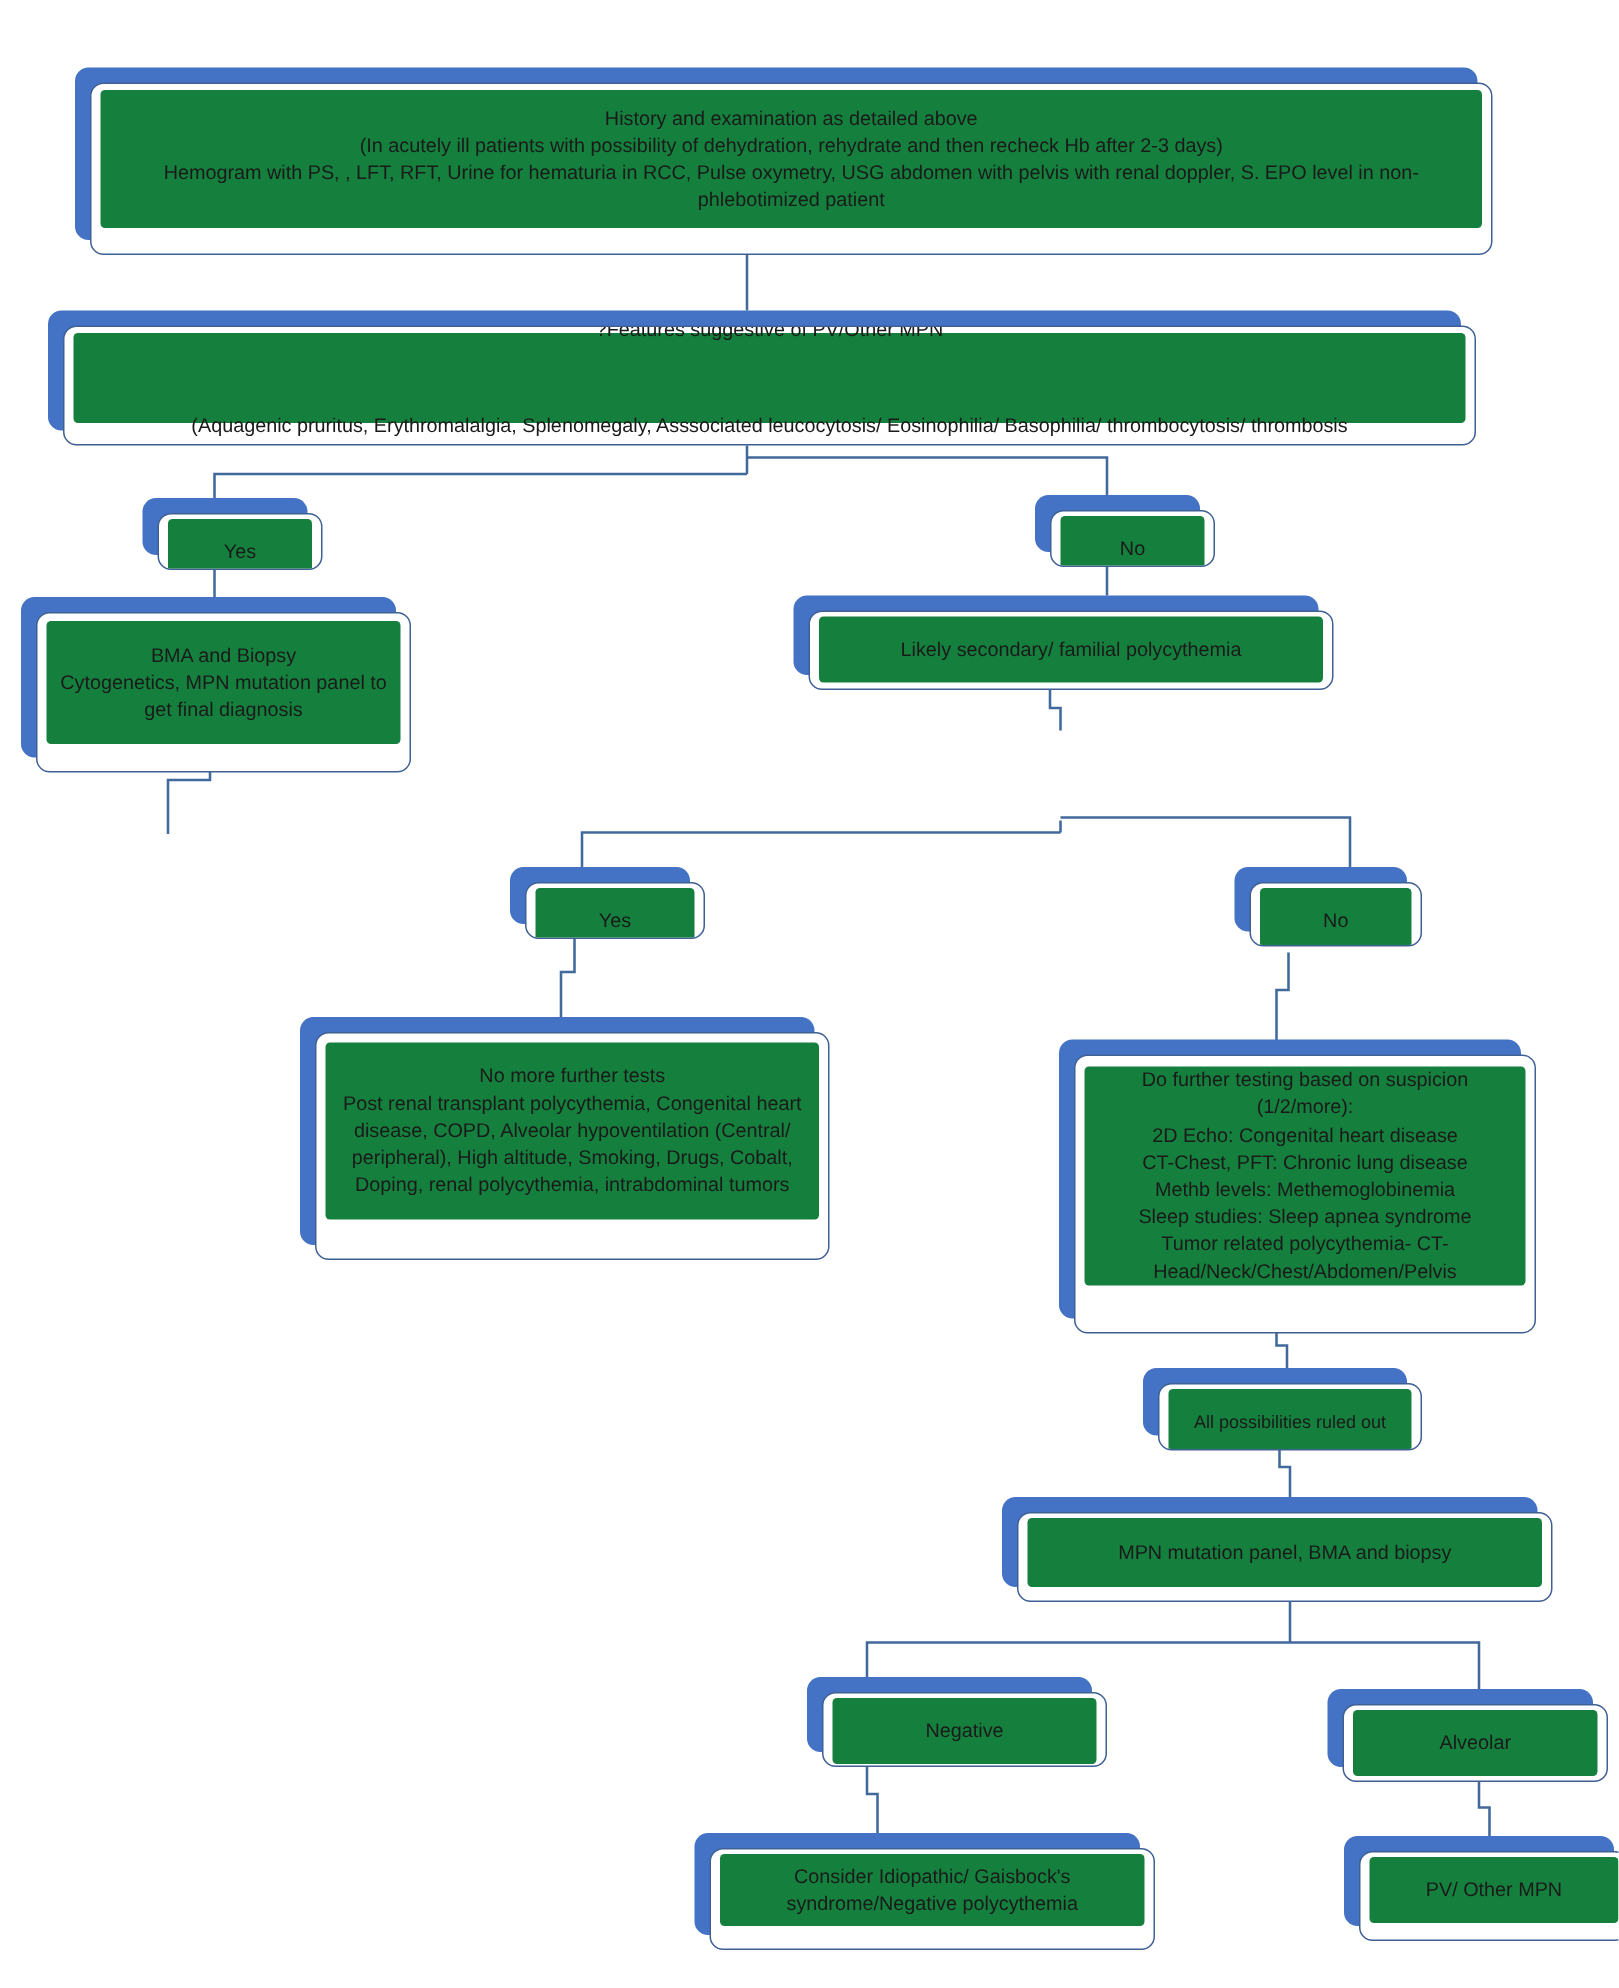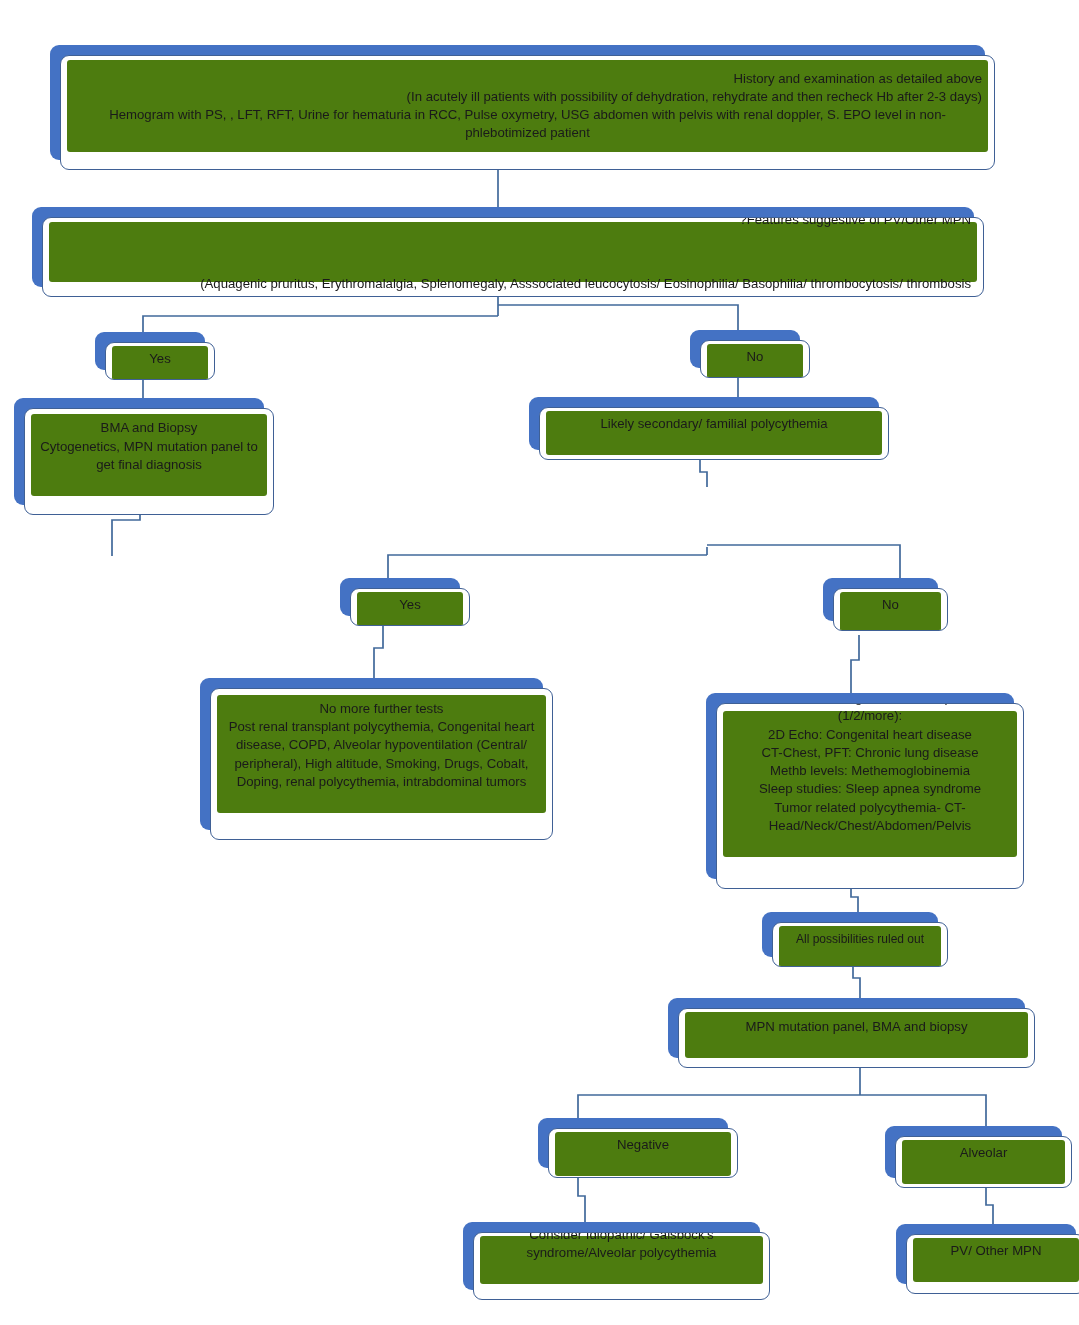--- a/index.html
+++ b/index.html
@@ -47,10 +47,10 @@
   .node .inner {
     width: calc(100% - 12px);
     margin-top: 3px;
-    background: #4d7c0f;
+    background: #15803d;
     border-radius: 3px;
     display: flex;
-    align-items: flex-end;
+    align-items: center;
     justify-content: center;
     text-align: center;
     padding: 22px 6px;

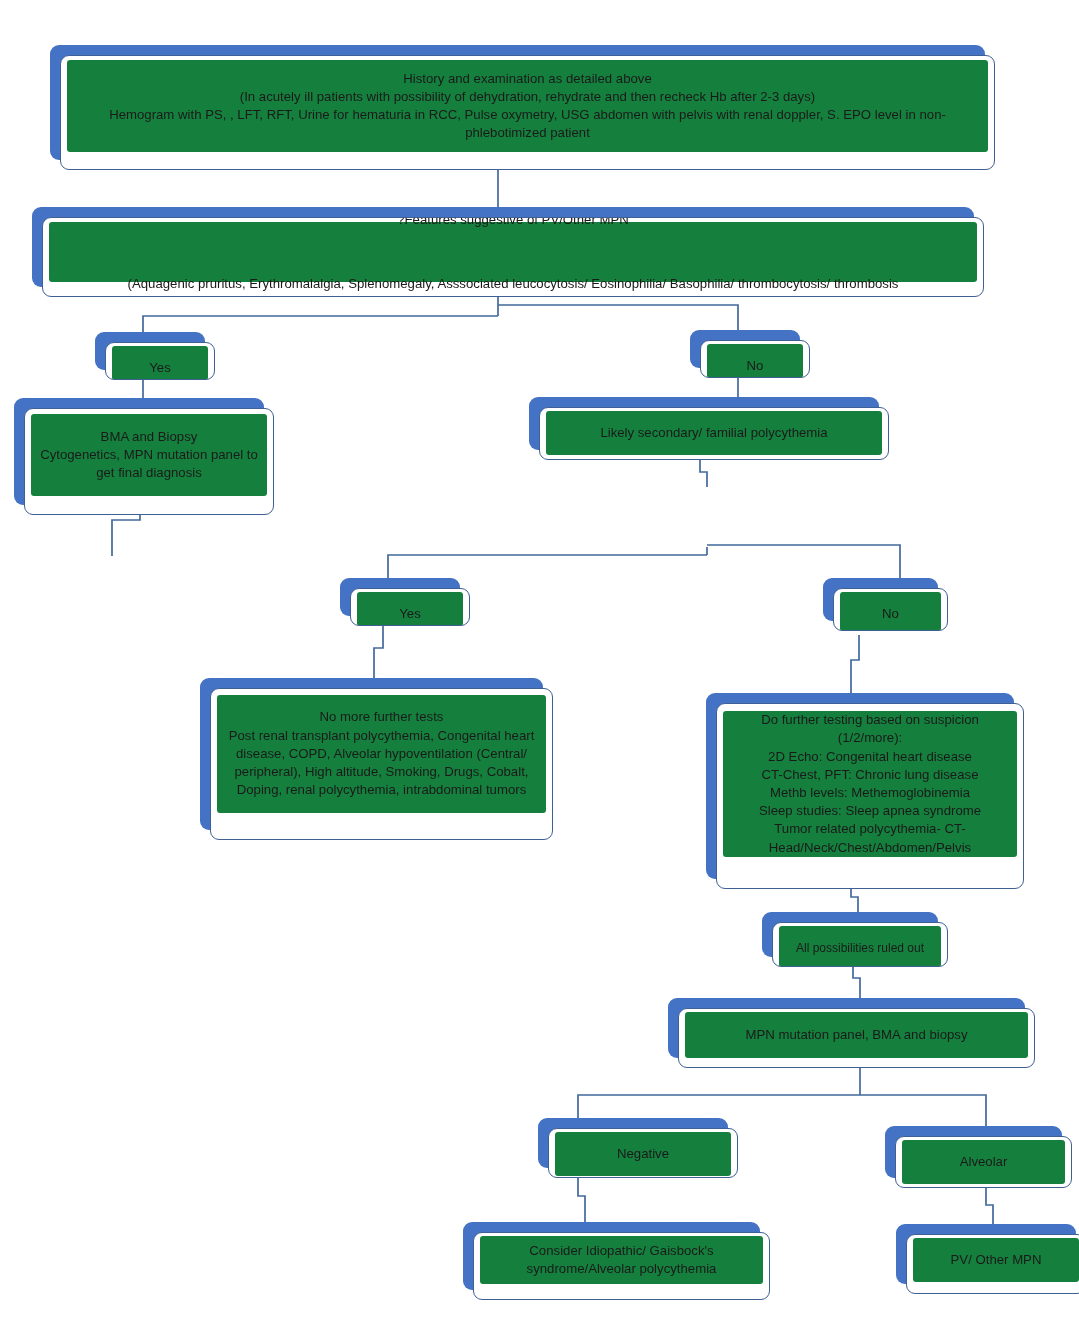--- a/index.html
+++ b/index.html
@@ -231,7 +231,7 @@
   <div class="node" style="left:463px; top:1222px; width:307px; height:78px;">
     <div class="plate"></div>
     <div class="card">
-      <div class="inner fs13" style="height:48px;">Consider Idiopathic/ Gaisbock's syndrome/Alveolar polycythemia</div>
+      <div class="inner fs13" style="height:48px;">Consider Idiopathic/ Gaisbock's syndrome/Negative polycythemia</div>
     </div>
   </div>
 

